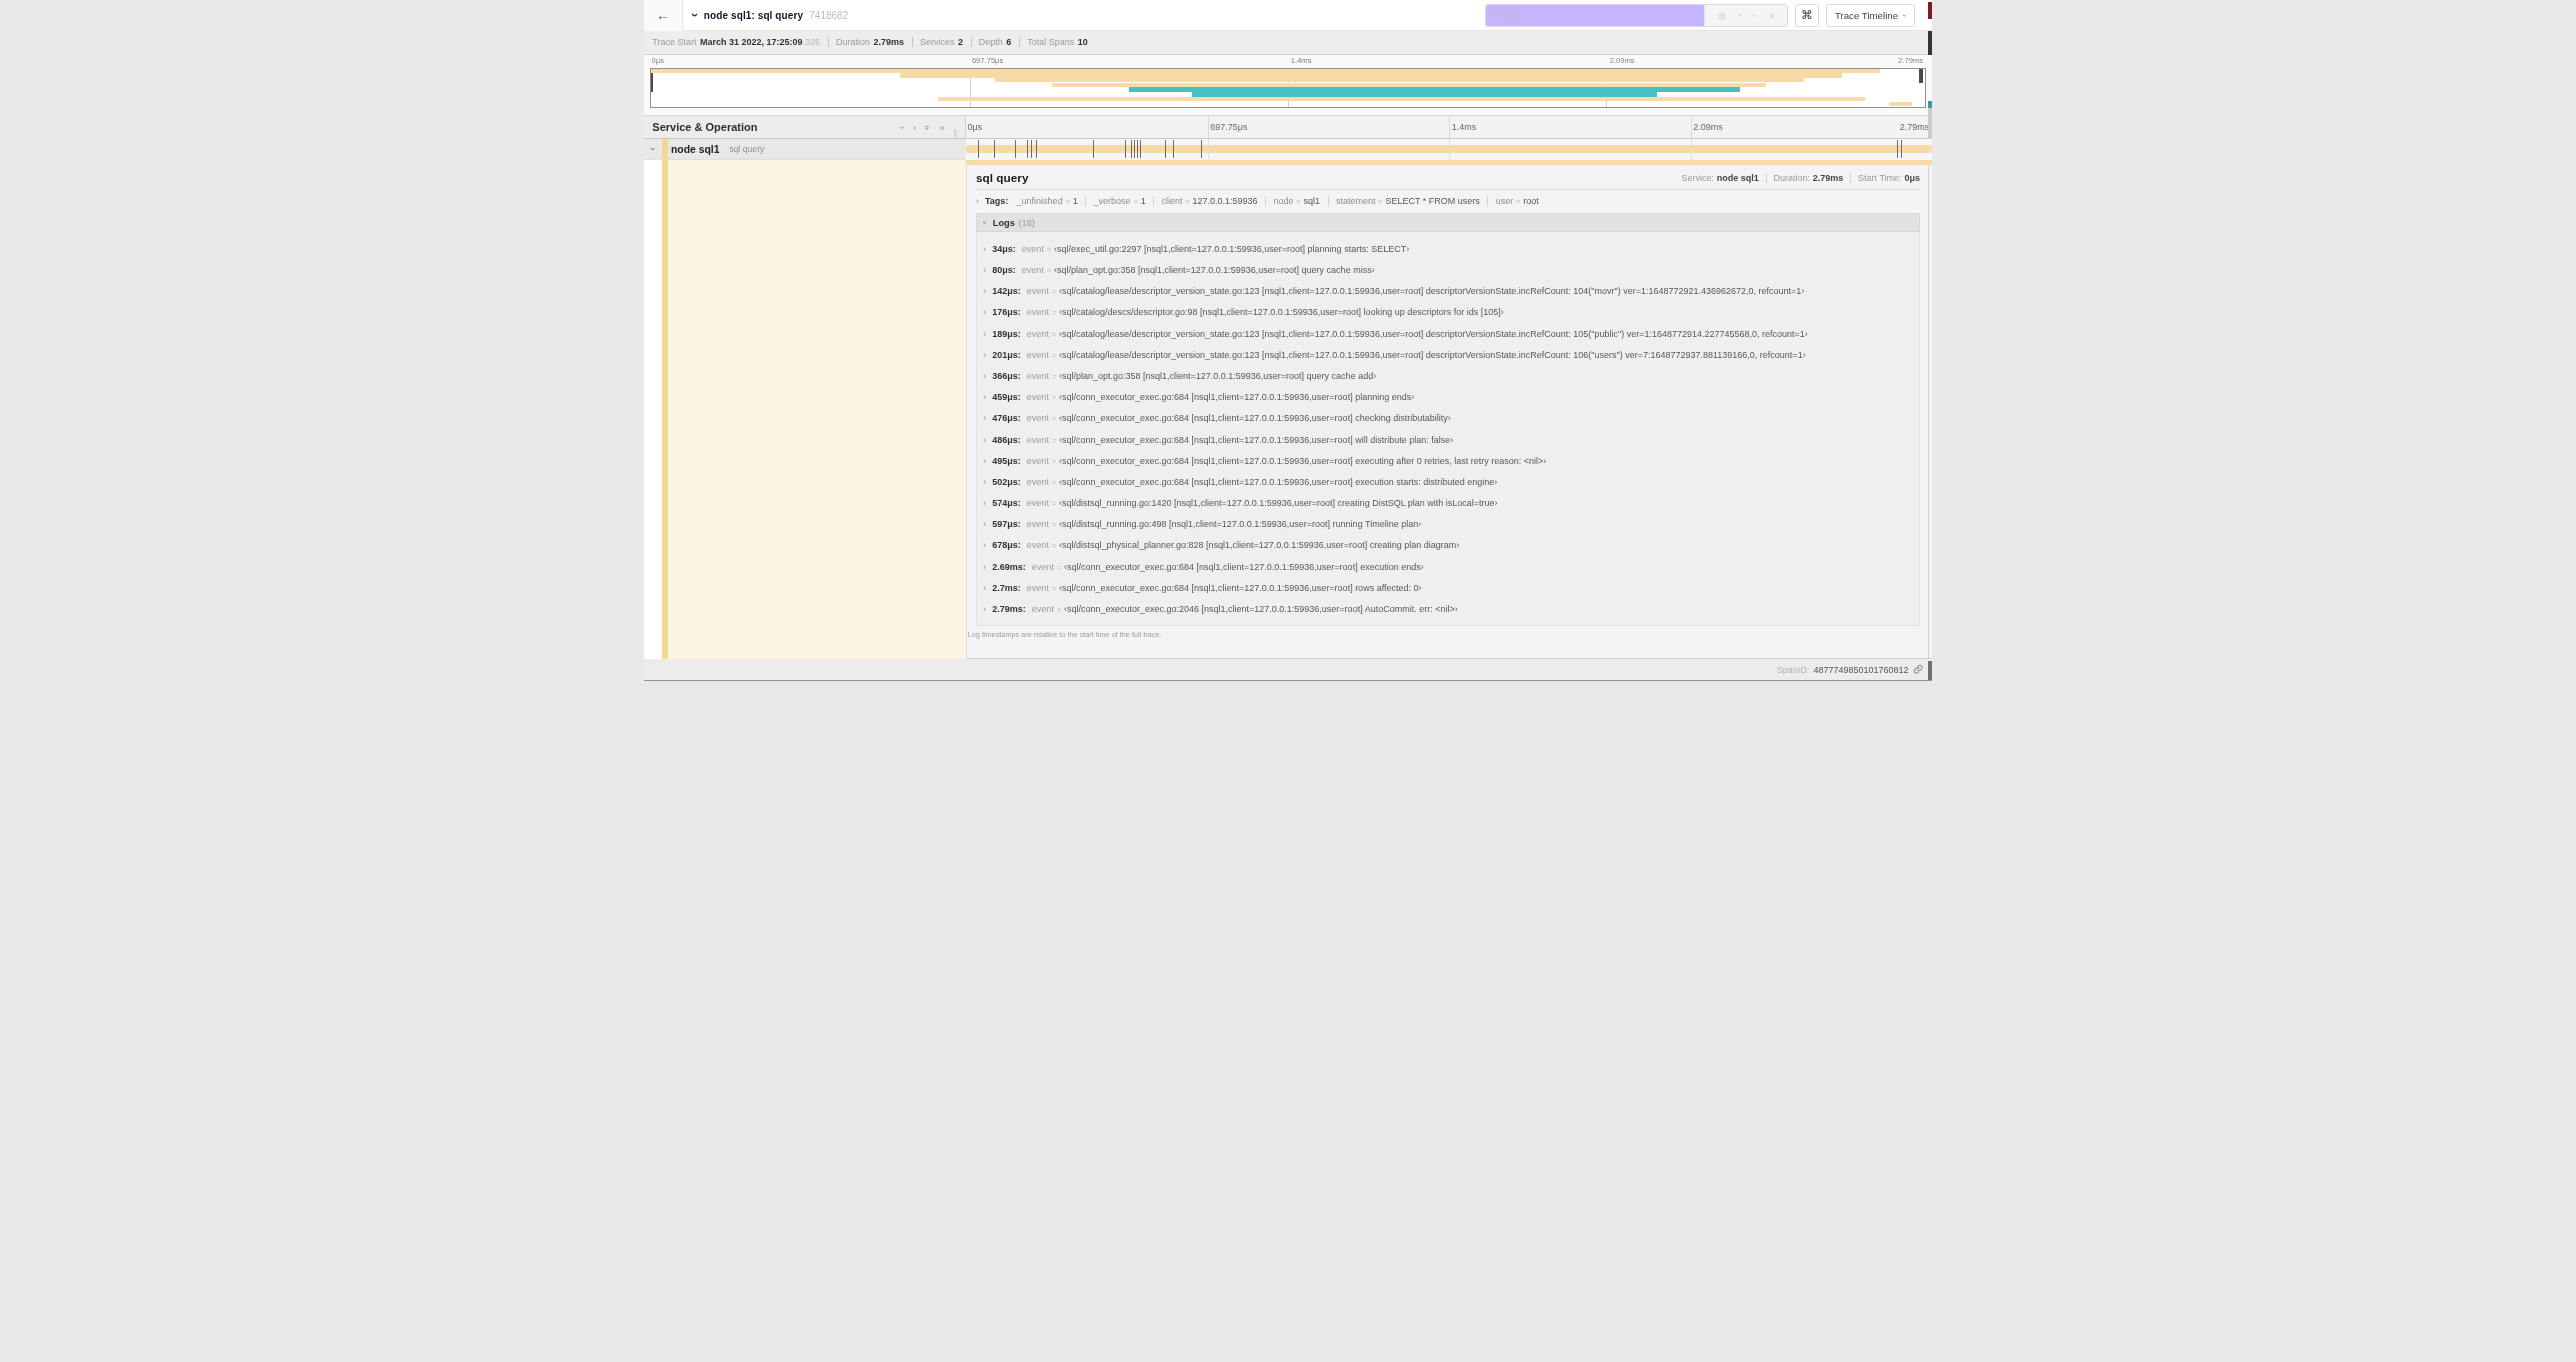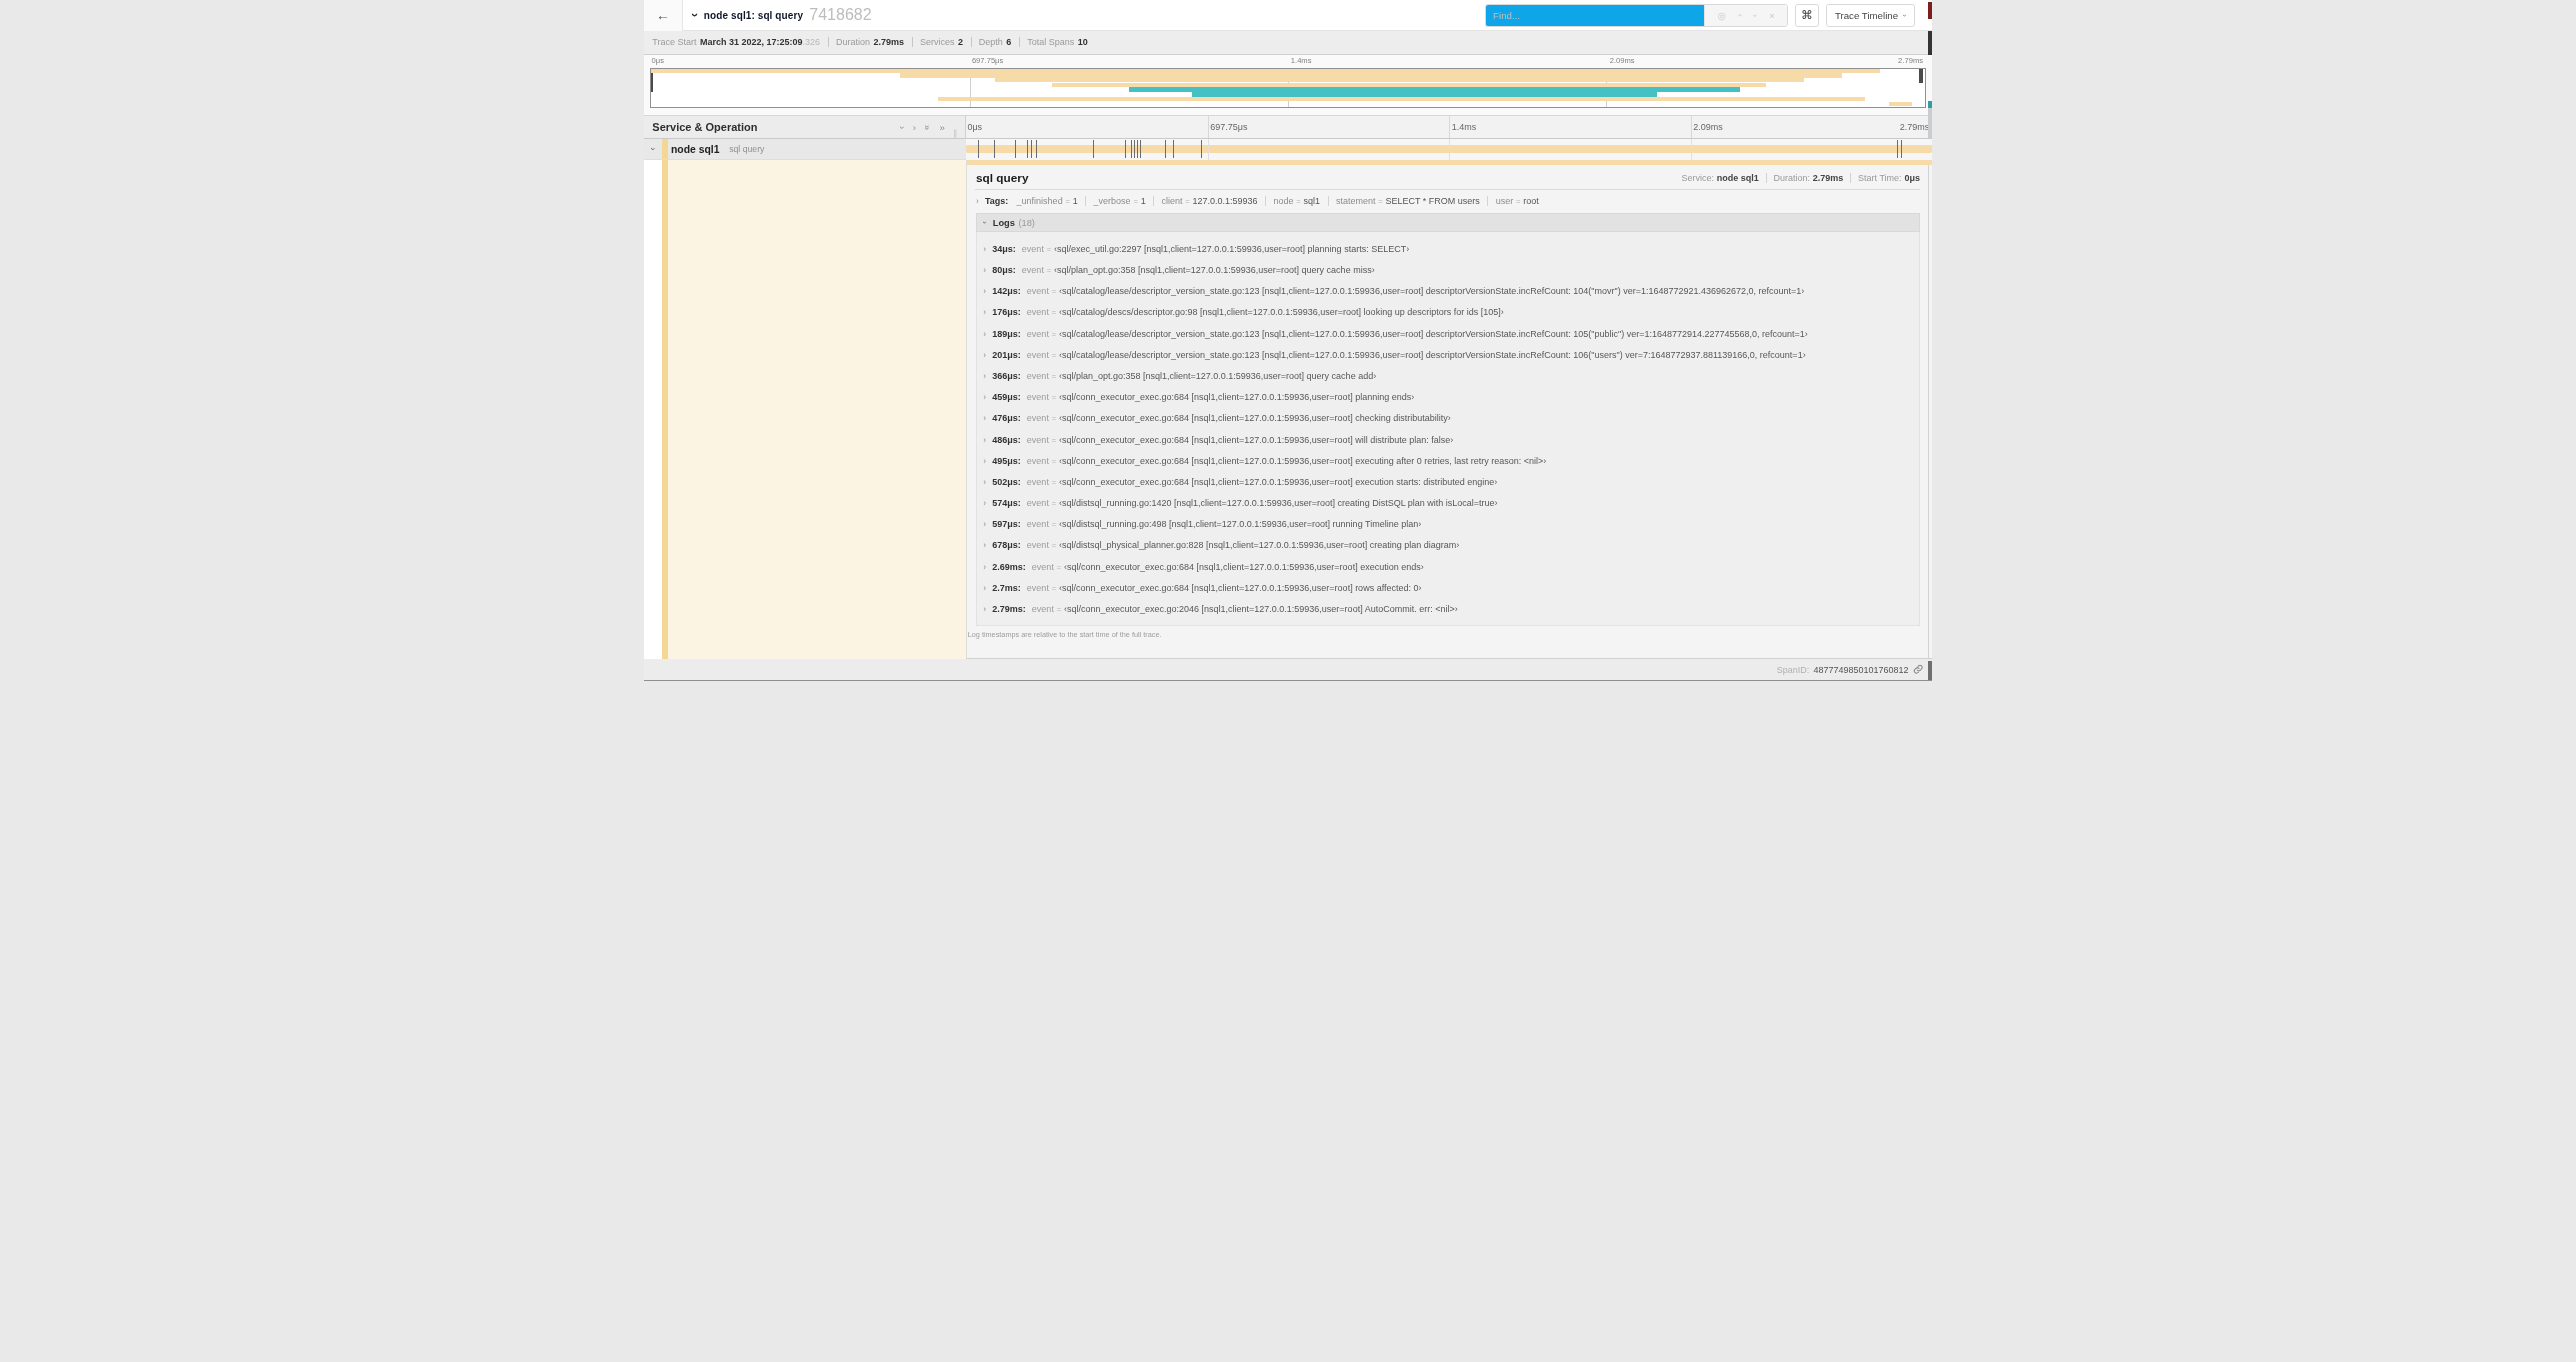--- a/index.html
+++ b/index.html
@@ -17,7 +17,7 @@
   .title-wrap { display:flex; align-items:center; margin-left:9.7px; }
   .title-chevron { font-size:12.5px; font-weight:700; color:#222; display:inline-block; transform:rotate(90deg); margin-right:7px; }
   .page-title { font-size:10px; font-weight:700; color:#0f172a; letter-spacing:0.1px; }
-  .trace-id { font-size:16px; font-weight:400; color:#bdbdbd; margin-left:6.2px; }
+  .trace-id { font-size:10px; font-weight:400; color:#bdbdbd; margin-left:6.2px; }
   .top-controls { position:absolute; right:17.3px; top:3.5px; height:23.5px; display:flex; align-items:center; gap:7px; }
   .find-group { display:flex; width:303px; height:23.5px; border:0.7px solid #d9d9d9; border-radius:2.8px; overflow:hidden; background:#fff; }
   .find-input { flex:1; border:none; outline:none; padding:8px 7px; font-size:9.7px; font-family:Liberation Sans, sans-serif; color:#444; background:#0ea5e9; }

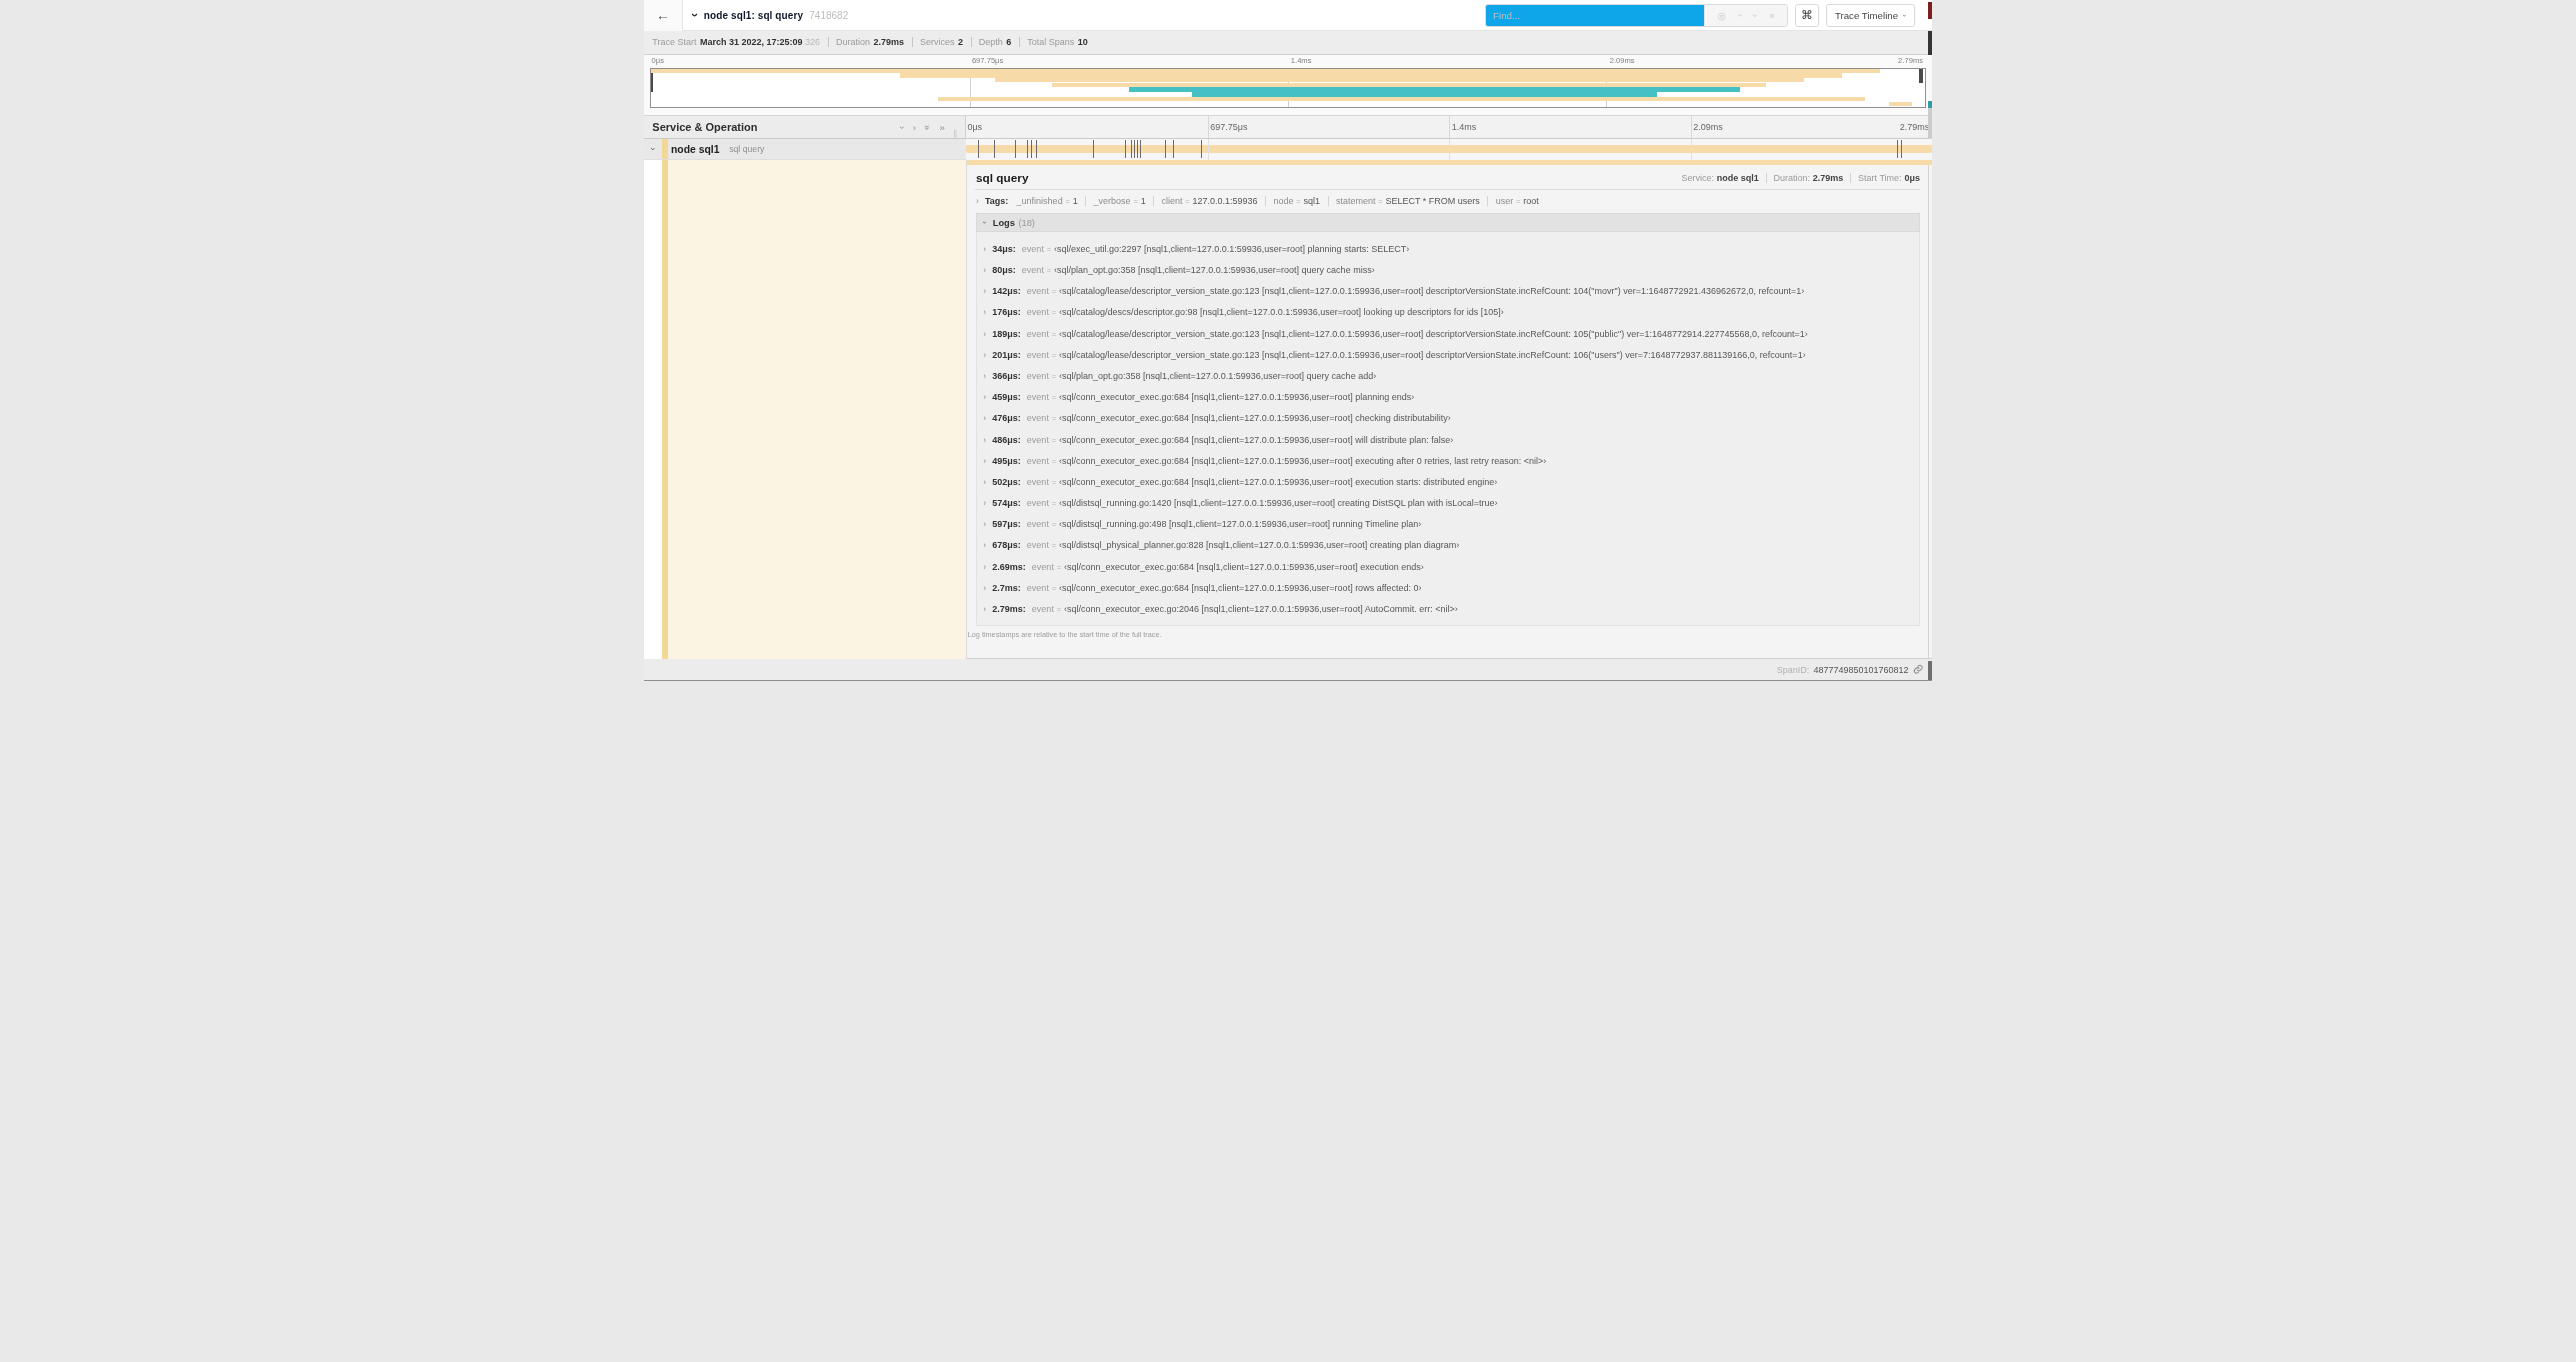--- a/index.html
+++ b/index.html
@@ -20,7 +20,7 @@
   .trace-id { font-size:10px; font-weight:400; color:#bdbdbd; margin-left:6.2px; }
   .top-controls { position:absolute; right:17.3px; top:3.5px; height:23.5px; display:flex; align-items:center; gap:7px; }
   .find-group { display:flex; width:303px; height:23.5px; border:0.7px solid #d9d9d9; border-radius:2.8px; overflow:hidden; background:#fff; }
-  .find-input { flex:1; border:none; outline:none; padding:8px 7px; font-size:9.7px; font-family:Liberation Sans, sans-serif; color:#444; background:#0ea5e9; }
+  .find-input { flex:1; border:none; outline:none; padding:8px 7px; font-size:9.7px; font-family:Liberation Mono, monospace; color:#444; background:#c4b5fd; }
   .find-input::placeholder { color:#c0c0c0; }
   .find-icons { width:83px; background:#f5f5f5; border-left:0.7px solid #e2e2e2; display:flex; align-items:center; justify-content:space-evenly; color:#cbcbcb; font-size:9.7px; }
   .find-icons span { cursor:default; }

